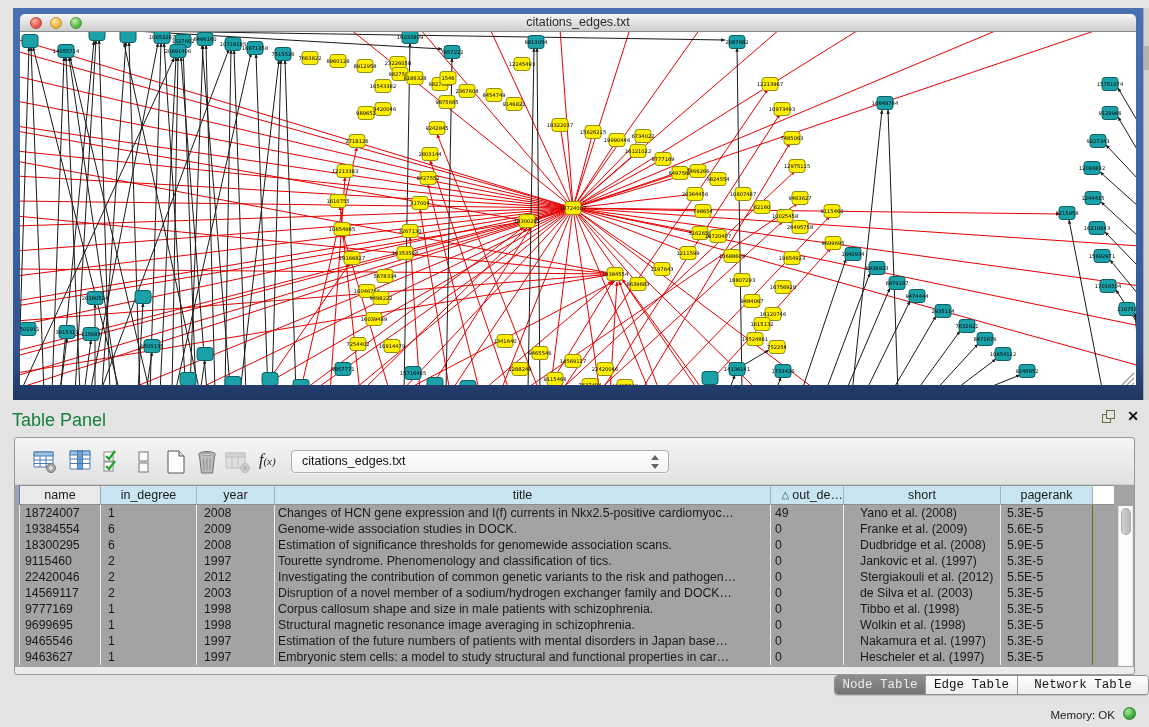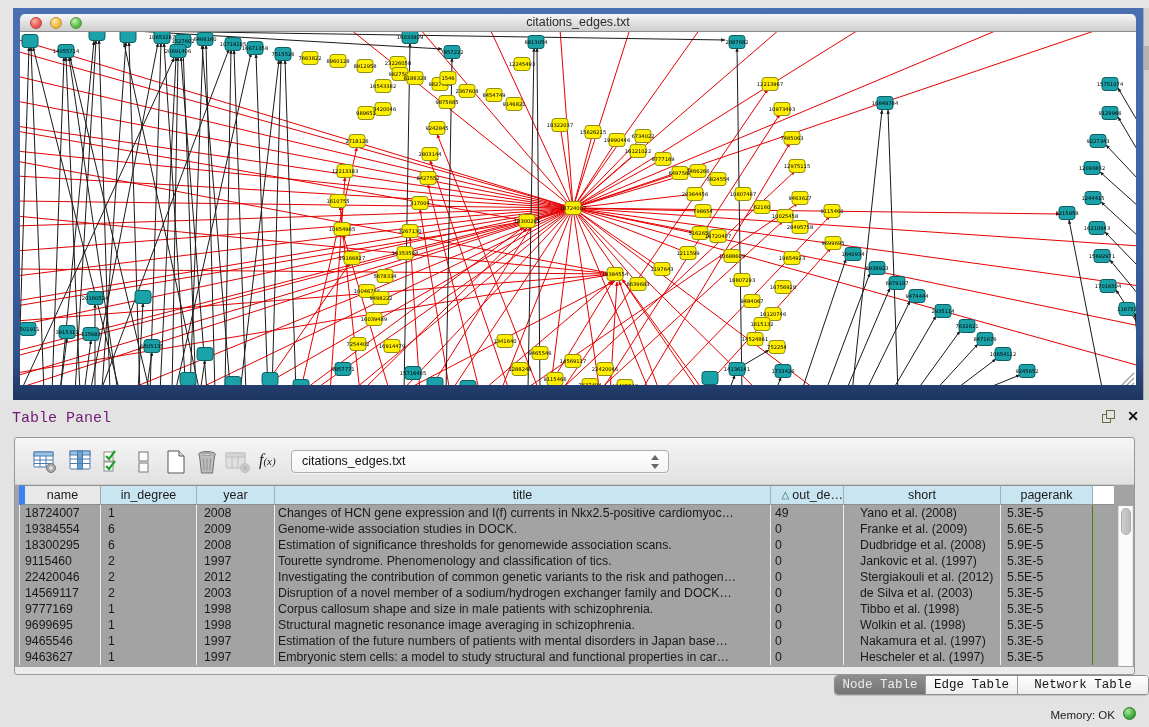--- a/index.html
+++ b/index.html
@@ -25,7 +25,7 @@
 
   .table-section { position:absolute; left:0; top:400px; width:1149px; height:327px; background:#e3e3e3; }
   .panel-header { position:relative; height:36px; }
-  .panel-title { position:absolute; left:12px; top:10px; font-size:15px; color:#701a75;font-family:Liberation Mono, monospace; }
+  .panel-title { position:absolute; left:12px; top:10px; font-size:18px; color:#15803d; }
   .hdr-icons { position:absolute; right:10px; top:9px; display:flex; gap:12px; align-items:center; }
   .float-icon { width:13px; height:13px; position:relative; }
   .float-icon .sq1 { position:absolute; left:0; bottom:0; width:9px; height:9px; border:1px solid #6b6b40; background:#e3e3e3; }

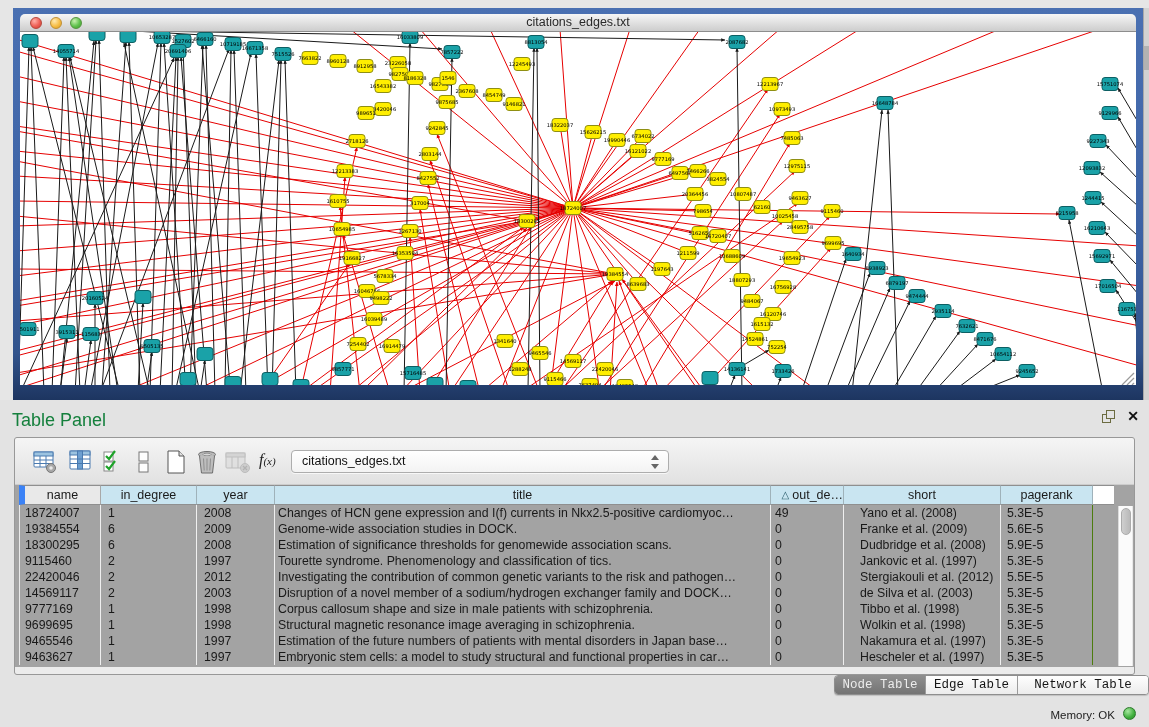--- a/index.html
+++ b/index.html
@@ -48,7 +48,7 @@
   .thead { margin-left:4px; margin-right:20px; height:20px; }
   .th { background:#c9e5f1; border-top:1px solid #8f8f8f; border-bottom:1px solid #8f8f8f; border-right:1px solid #9fb2ba;
         font-size:12.5px; line-height:18px; color:#1a1a1a; text-align:center; overflow:hidden; white-space:nowrap; }
-  .th.first { background:#e9e9e9; border-left:6px solid #3b82f6; border-right:1px solid #a8a8a8; }
+  .th.first { background:#e9e9e9; border-left:1px solid #3b82f6; border-right:1px solid #a8a8a8; }
   .th.sorted { text-align:right; padding-left:4px; }
   .sort-tri { display:inline-block; font-size:10px; color:#2e5f6e; transform:translateY(-1px); margin-right:3px; }
   .tbody { margin-left:4px; margin-right:20px; }

